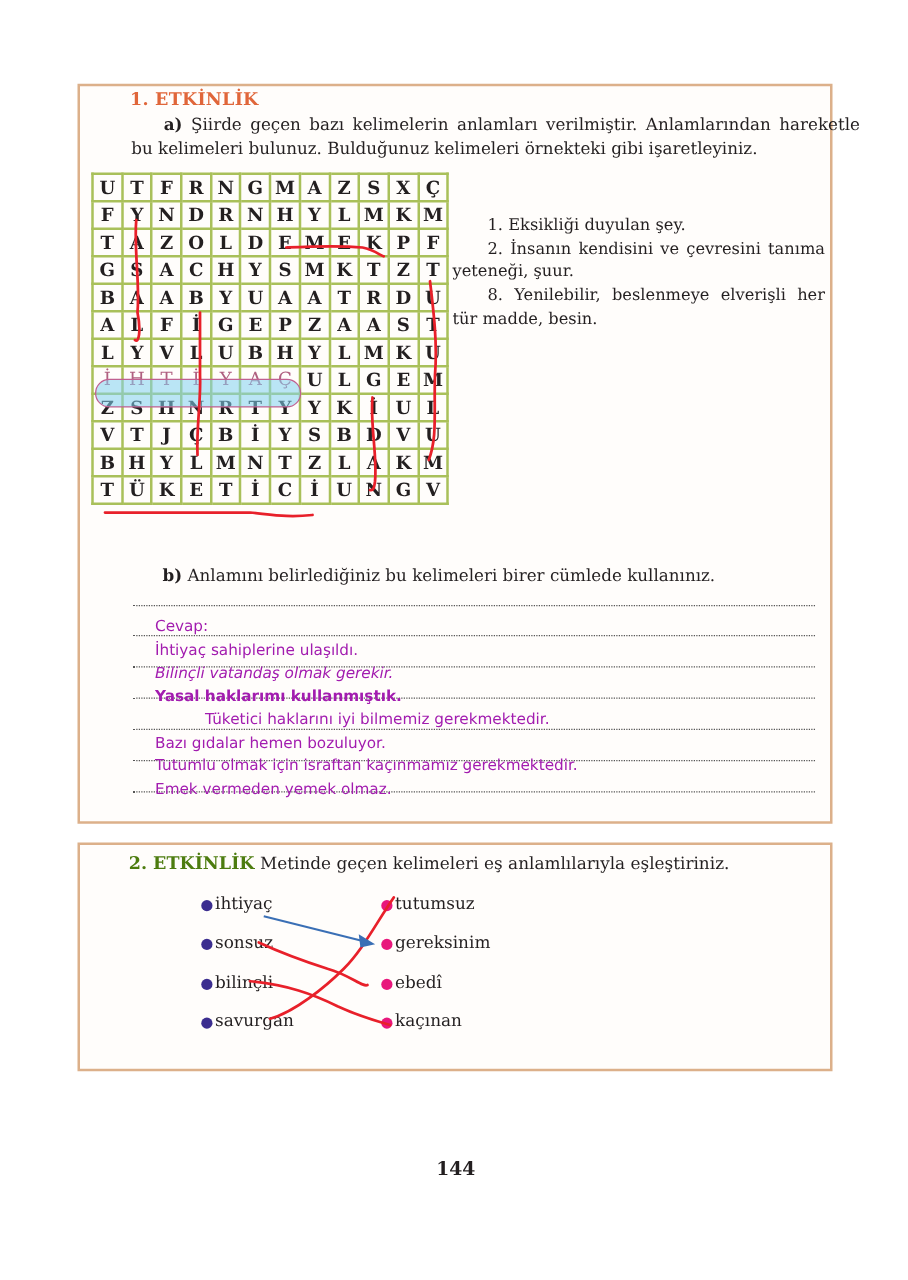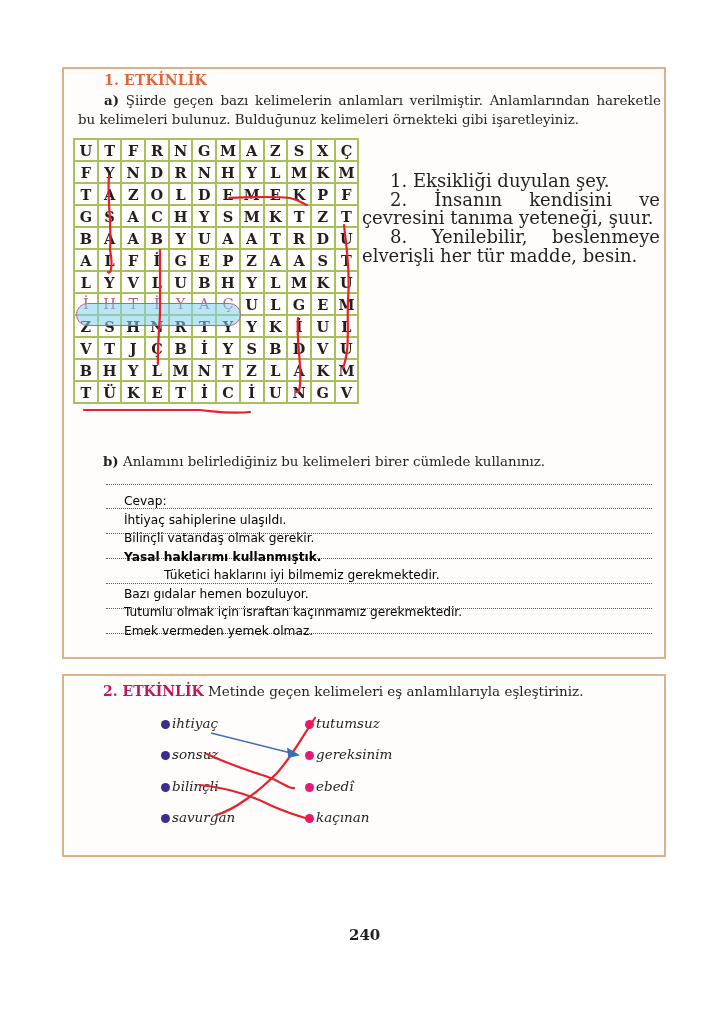--- a/index.html
+++ b/index.html
@@ -8,7 +8,7 @@
   #box1{left:62px;top:67px;width:604px;height:592px;}
   #box2{left:62px;top:674px;width:604px;height:183px;}
   .title{position:absolute;color:#e0663a;font-weight:bold;font-size:14px;letter-spacing:0.2px;}
-  .para{position:absolute;font-size:13.4px;line-height:19px;text-align:justify;}
+  .para{position:absolute;font-size:13.4px;line-height:19px;text-align:justify;margin-left:27px;}
   .para b{font-weight:bold;}
   
   #grid{position:absolute;left:73px;top:138px;border-collapse:collapse;}

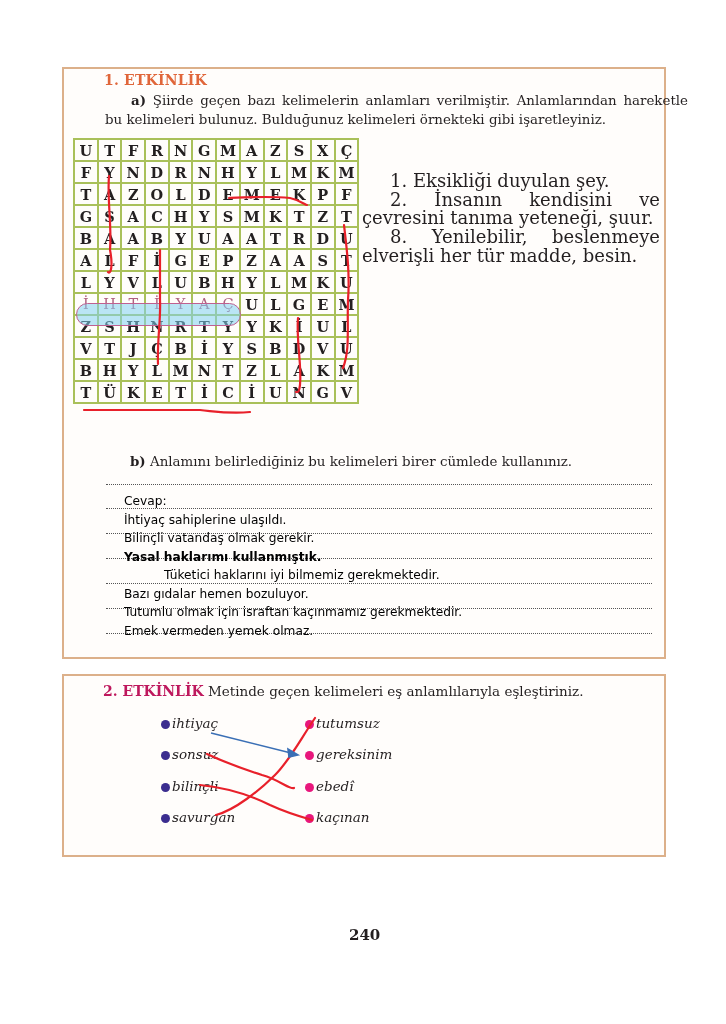--- a/index.html
+++ b/index.html
@@ -14,7 +14,7 @@
   #grid{position:absolute;left:73px;top:138px;border-collapse:collapse;}
   #grid td{width:21.7px;height:20px;border:2px solid #a9c05a;text-align:center;vertical-align:middle;font-size:14.5px;font-weight:bold;padding:0;color:#231f20;}
   .highlight{position:absolute;left:76px;top:303px;width:163px;height:21px;border:1.5px solid #c06090;border-radius:12px;background:rgba(130,210,240,0.55);}
-  #defs{position:absolute;left:362px;top:172px;width:298px;font-size:18px;line-height:18.7px;text-align:justify;}
+  #defs{position:absolute;left:362px;top:172px;width:298px;font-size:13px;line-height:18.7px;text-align:justify;}
   #defs p{margin:0 0 0 0;text-indent:28px;}
   .dotline{position:absolute;left:106px;width:546px;border-top:1.3px dotted #555;}
   .ans{position:absolute;left:124px;font-family:"DejaVu Sans","Liberation Sans",sans-serif;font-size:12.2px;color:#000000;}

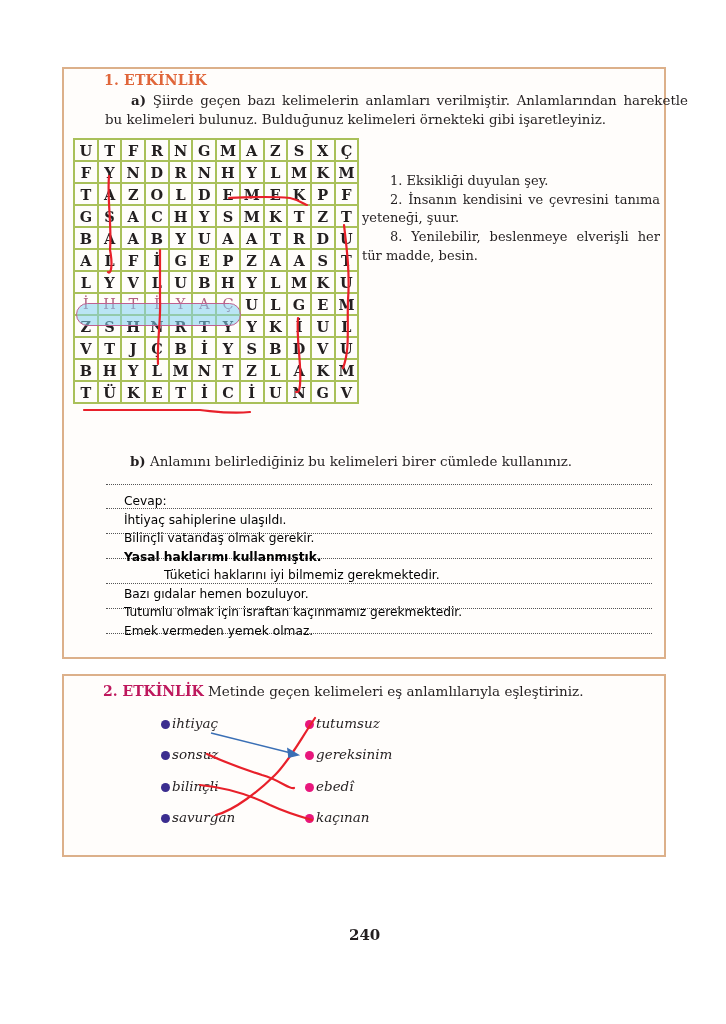--- a/index.html
+++ b/index.html
@@ -17,7 +17,7 @@
   #defs{position:absolute;left:362px;top:172px;width:298px;font-size:13px;line-height:18.7px;text-align:justify;}
   #defs p{margin:0 0 0 0;text-indent:28px;}
   .dotline{position:absolute;left:106px;width:546px;border-top:1.3px dotted #555;}
-  .ans{position:absolute;left:124px;font-family:"DejaVu Sans","Liberation Sans",sans-serif;font-size:12.2px;color:#000000;}
+  .ans{position:absolute;left:124px;font-family:"DejaVu Sans","Liberation Sans",sans-serif;font-size:12.2px;color:#a21caf;}
   .word{position:absolute;font-size:13.5px;font-style:italic;}
   .dot{position:absolute;width:9px;height:9px;border-radius:50%;}
   .dot.l{background:#3b2d8f;}

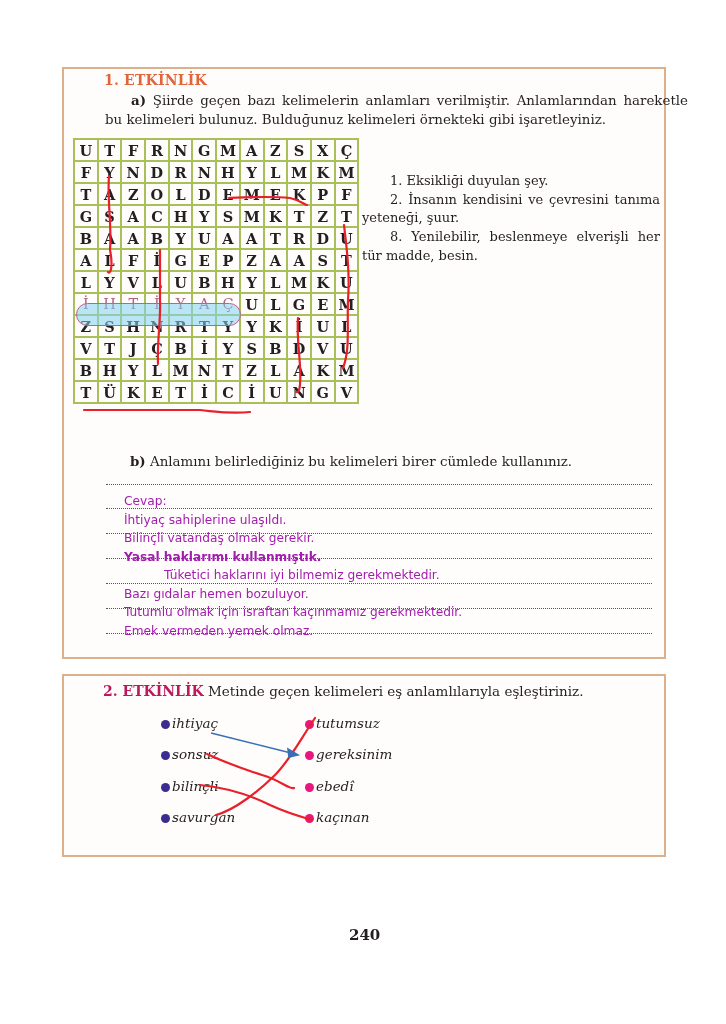--- a/index.html
+++ b/index.html
@@ -224,7 +224,7 @@
 
 <div class="ans" style="top:494px;">Cevap:</div>
 <div class="ans" style="top:513px;">İhtiyaç sahiplerine ulaşıldı.</div>
-<div class="ans" style="top:531px;">Bilinçli vatandaş olmak gerekir.</div>
+<div class="ans" style="top:531px;font-style:italic;">Bilinçli vatandaş olmak gerekir.</div>
 <div class="ans" style="top:550px;font-weight:bold;">Yasal haklarımı kullanmıştık.</div>
 <div class="ans" style="top:568px;margin-left:40px;">Tüketici haklarını iyi bilmemiz gerekmektedir.</div>
 <div class="ans" style="top:587px;">Bazı gıdalar hemen bozuluyor.</div>

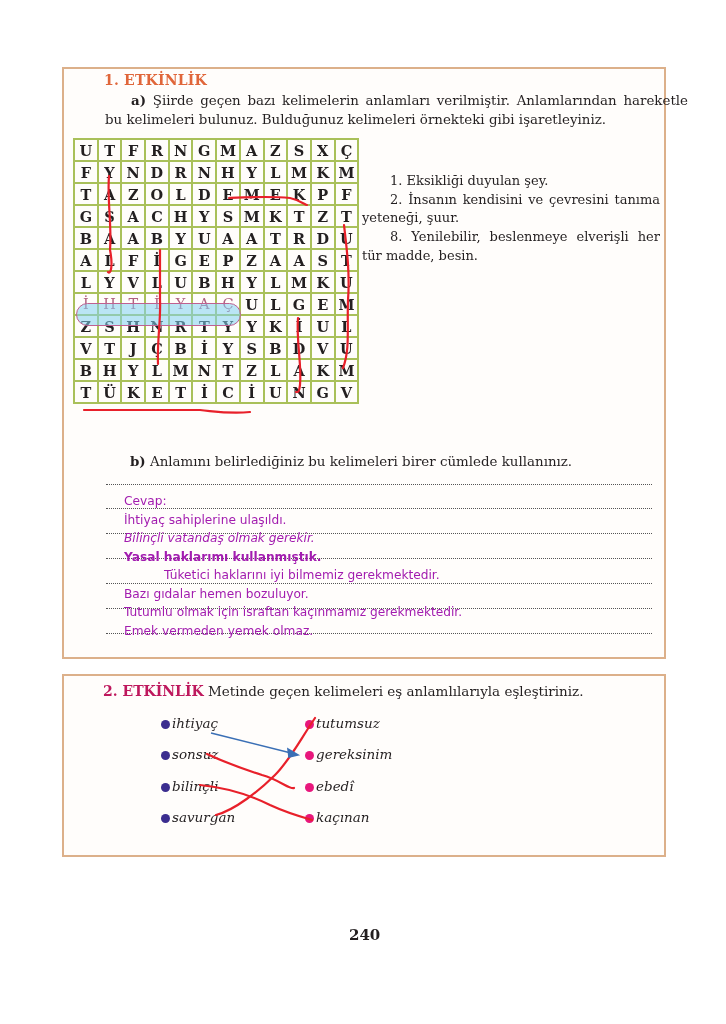--- a/index.html
+++ b/index.html
@@ -233,7 +233,7 @@
 
 <div id="box2" class="box"></div>
 <div style="position:absolute;left:103px;top:683px;font-size:13.5px;">
-  <span style="color:#be185d;font-weight:bold;font-size:14px;">2. ETKİNLİK</span>
+  <span style="color:#4d7c0f;font-weight:bold;font-size:14px;">2. ETKİNLİK</span>
   <span>Metinde geçen kelimeleri eş anlamlılarıyla eşleştiriniz.</span>
 </div>
 

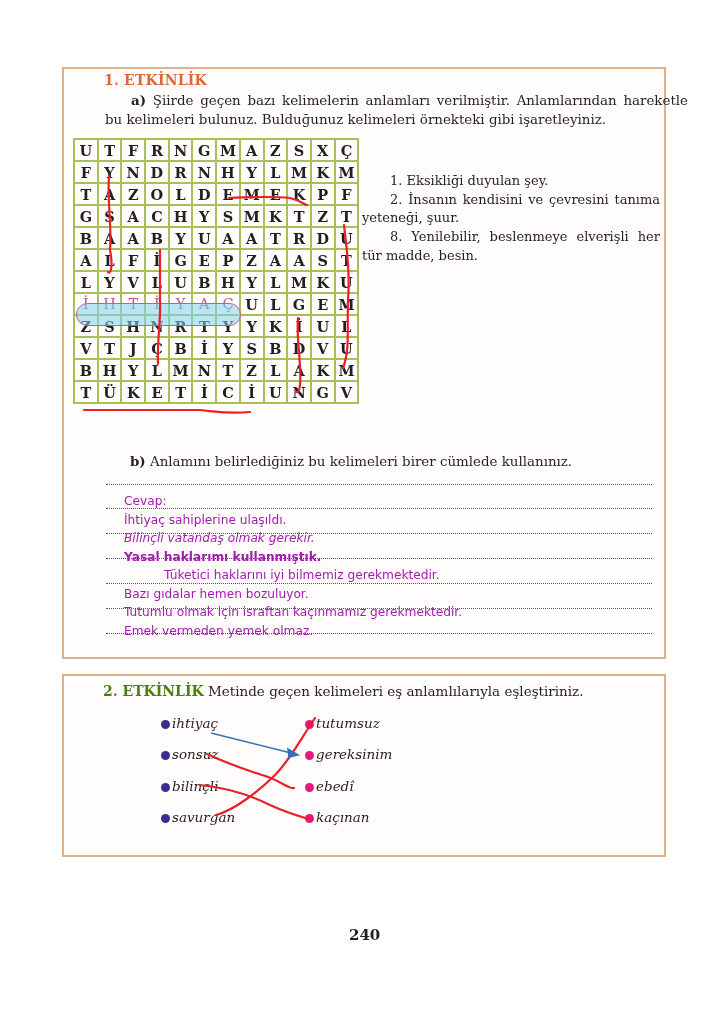--- a/index.html
+++ b/index.html
@@ -18,7 +18,7 @@
   #defs p{margin:0 0 0 0;text-indent:28px;}
   .dotline{position:absolute;left:106px;width:546px;border-top:1.3px dotted #555;}
   .ans{position:absolute;left:124px;font-family:"DejaVu Sans","Liberation Sans",sans-serif;font-size:12.2px;color:#a21caf;}
-  .word{position:absolute;font-size:13.5px;font-style:italic;}
+  .word{position:absolute;font-size:13.5px;}
   .dot{position:absolute;width:9px;height:9px;border-radius:50%;}
   .dot.l{background:#3b2d8f;}
   .dot.r{background:#e8177c;}

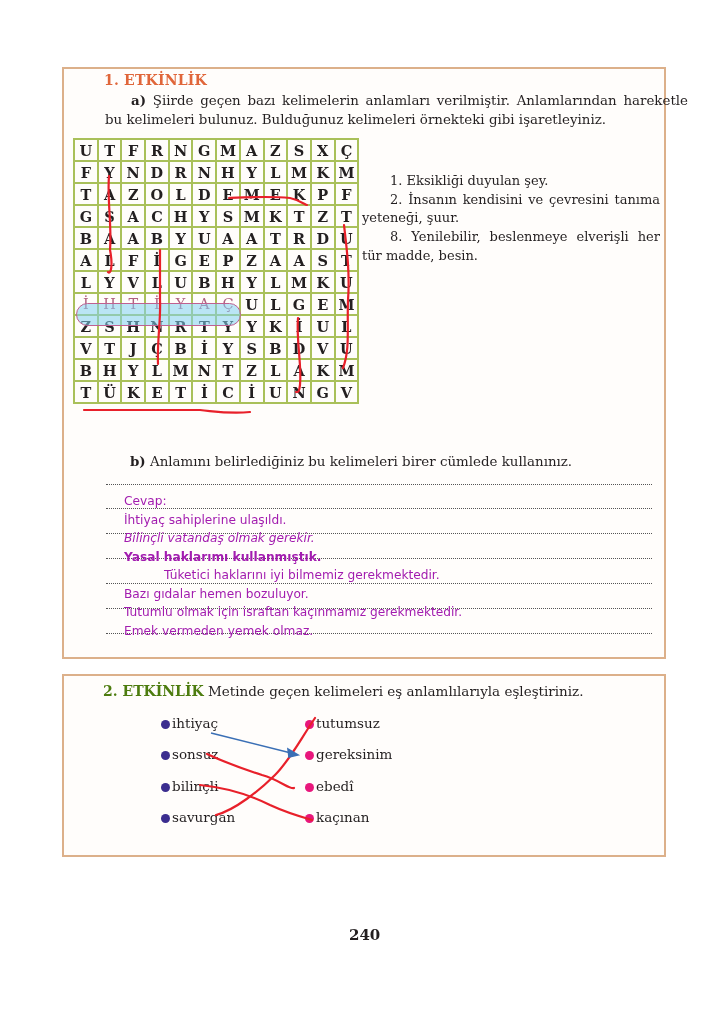--- a/index.html
+++ b/index.html
@@ -280,6 +280,6 @@
   </g>
 </svg>
 
-<div id="pagenum">240</div>
+<div id="pagenum">144</div>
 
 </body></html>

